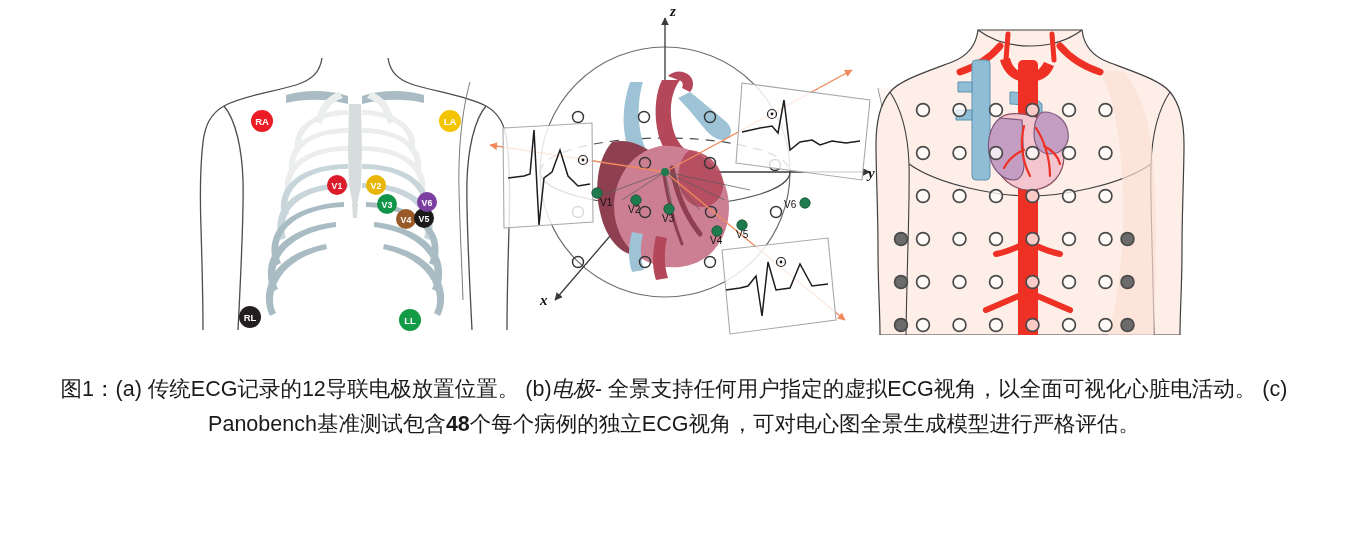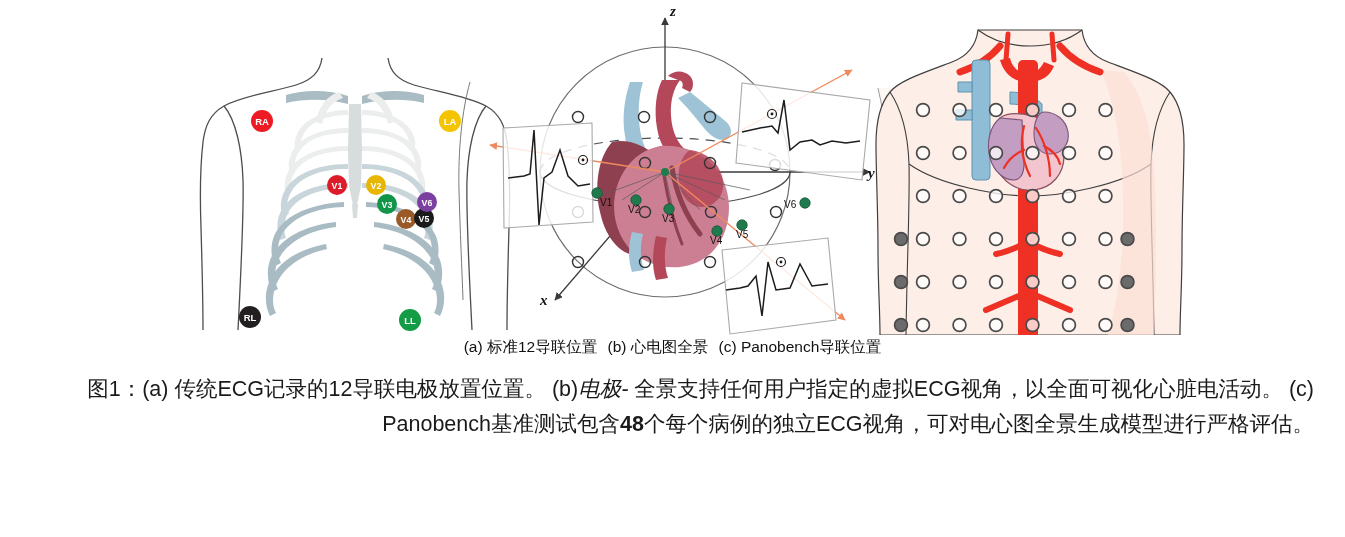--- a/index.html
+++ b/index.html
@@ -430,11 +430,6 @@
     </svg>
   </div>
 
-  <div id="subcaption">
-    <span class="sc-part">(a) 标准12导联位置</span>
-    <span class="sc-part">(b) 心电图全景</span>
-    <span class="sc-part">(c) Panobench导联位置</span>
-  </div>
 
   <div id="caption">
     <span>图1：</span><span class="cap-label">(a)</span><span> 传统ECG记录的12导联电极放置位置。</span><span>&nbsp;</span><span class="cap-label">(b)</span><span class="cap-italic">电极-</span><span> 全景支持任何用户指定的虚拟ECG视角，以全面可视化心脏电活动。</span><span>&nbsp;</span><span class="cap-label">(c)</span><span> Panobench基准测试包含</span><span class="cap-bold">48</span><span>个每个病例的独立ECG视角，可对电心图全景生成模型进行严格评估。</span>

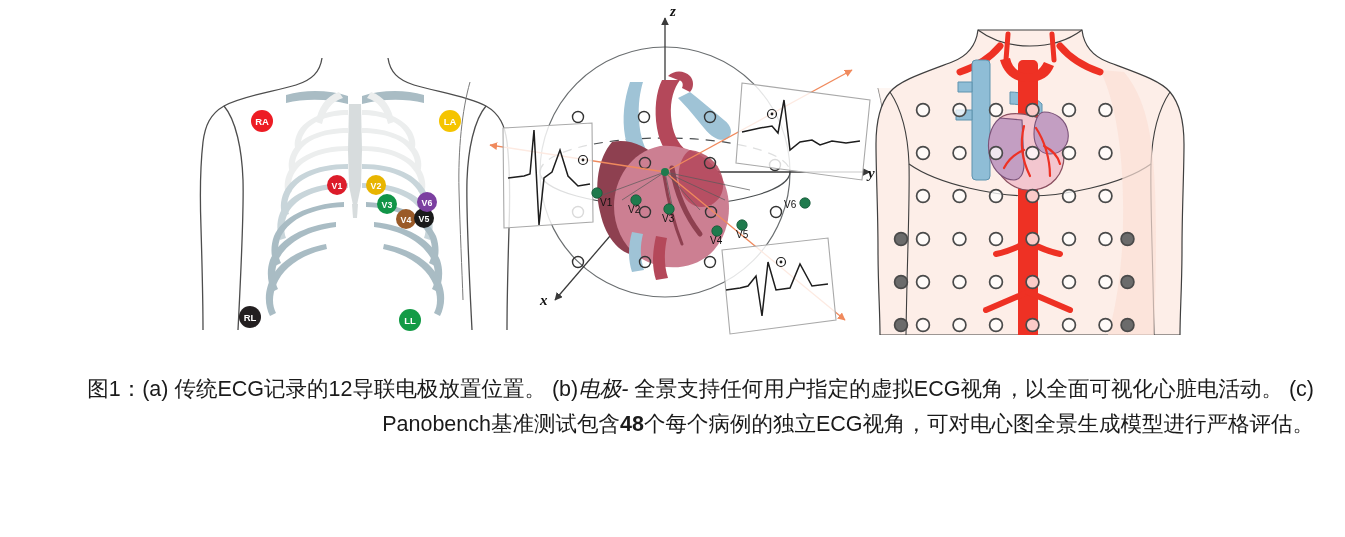--- a/index.html
+++ b/index.html
@@ -57,7 +57,7 @@
     font-size: 21.5px;
     line-height: 35px;
     color: #1a1a1a;
-    text-align: right;
+    text-align: center;
   }
   #caption .cap-italic { font-style: italic; }
   #caption .cap-bold { font-weight: bold; }

